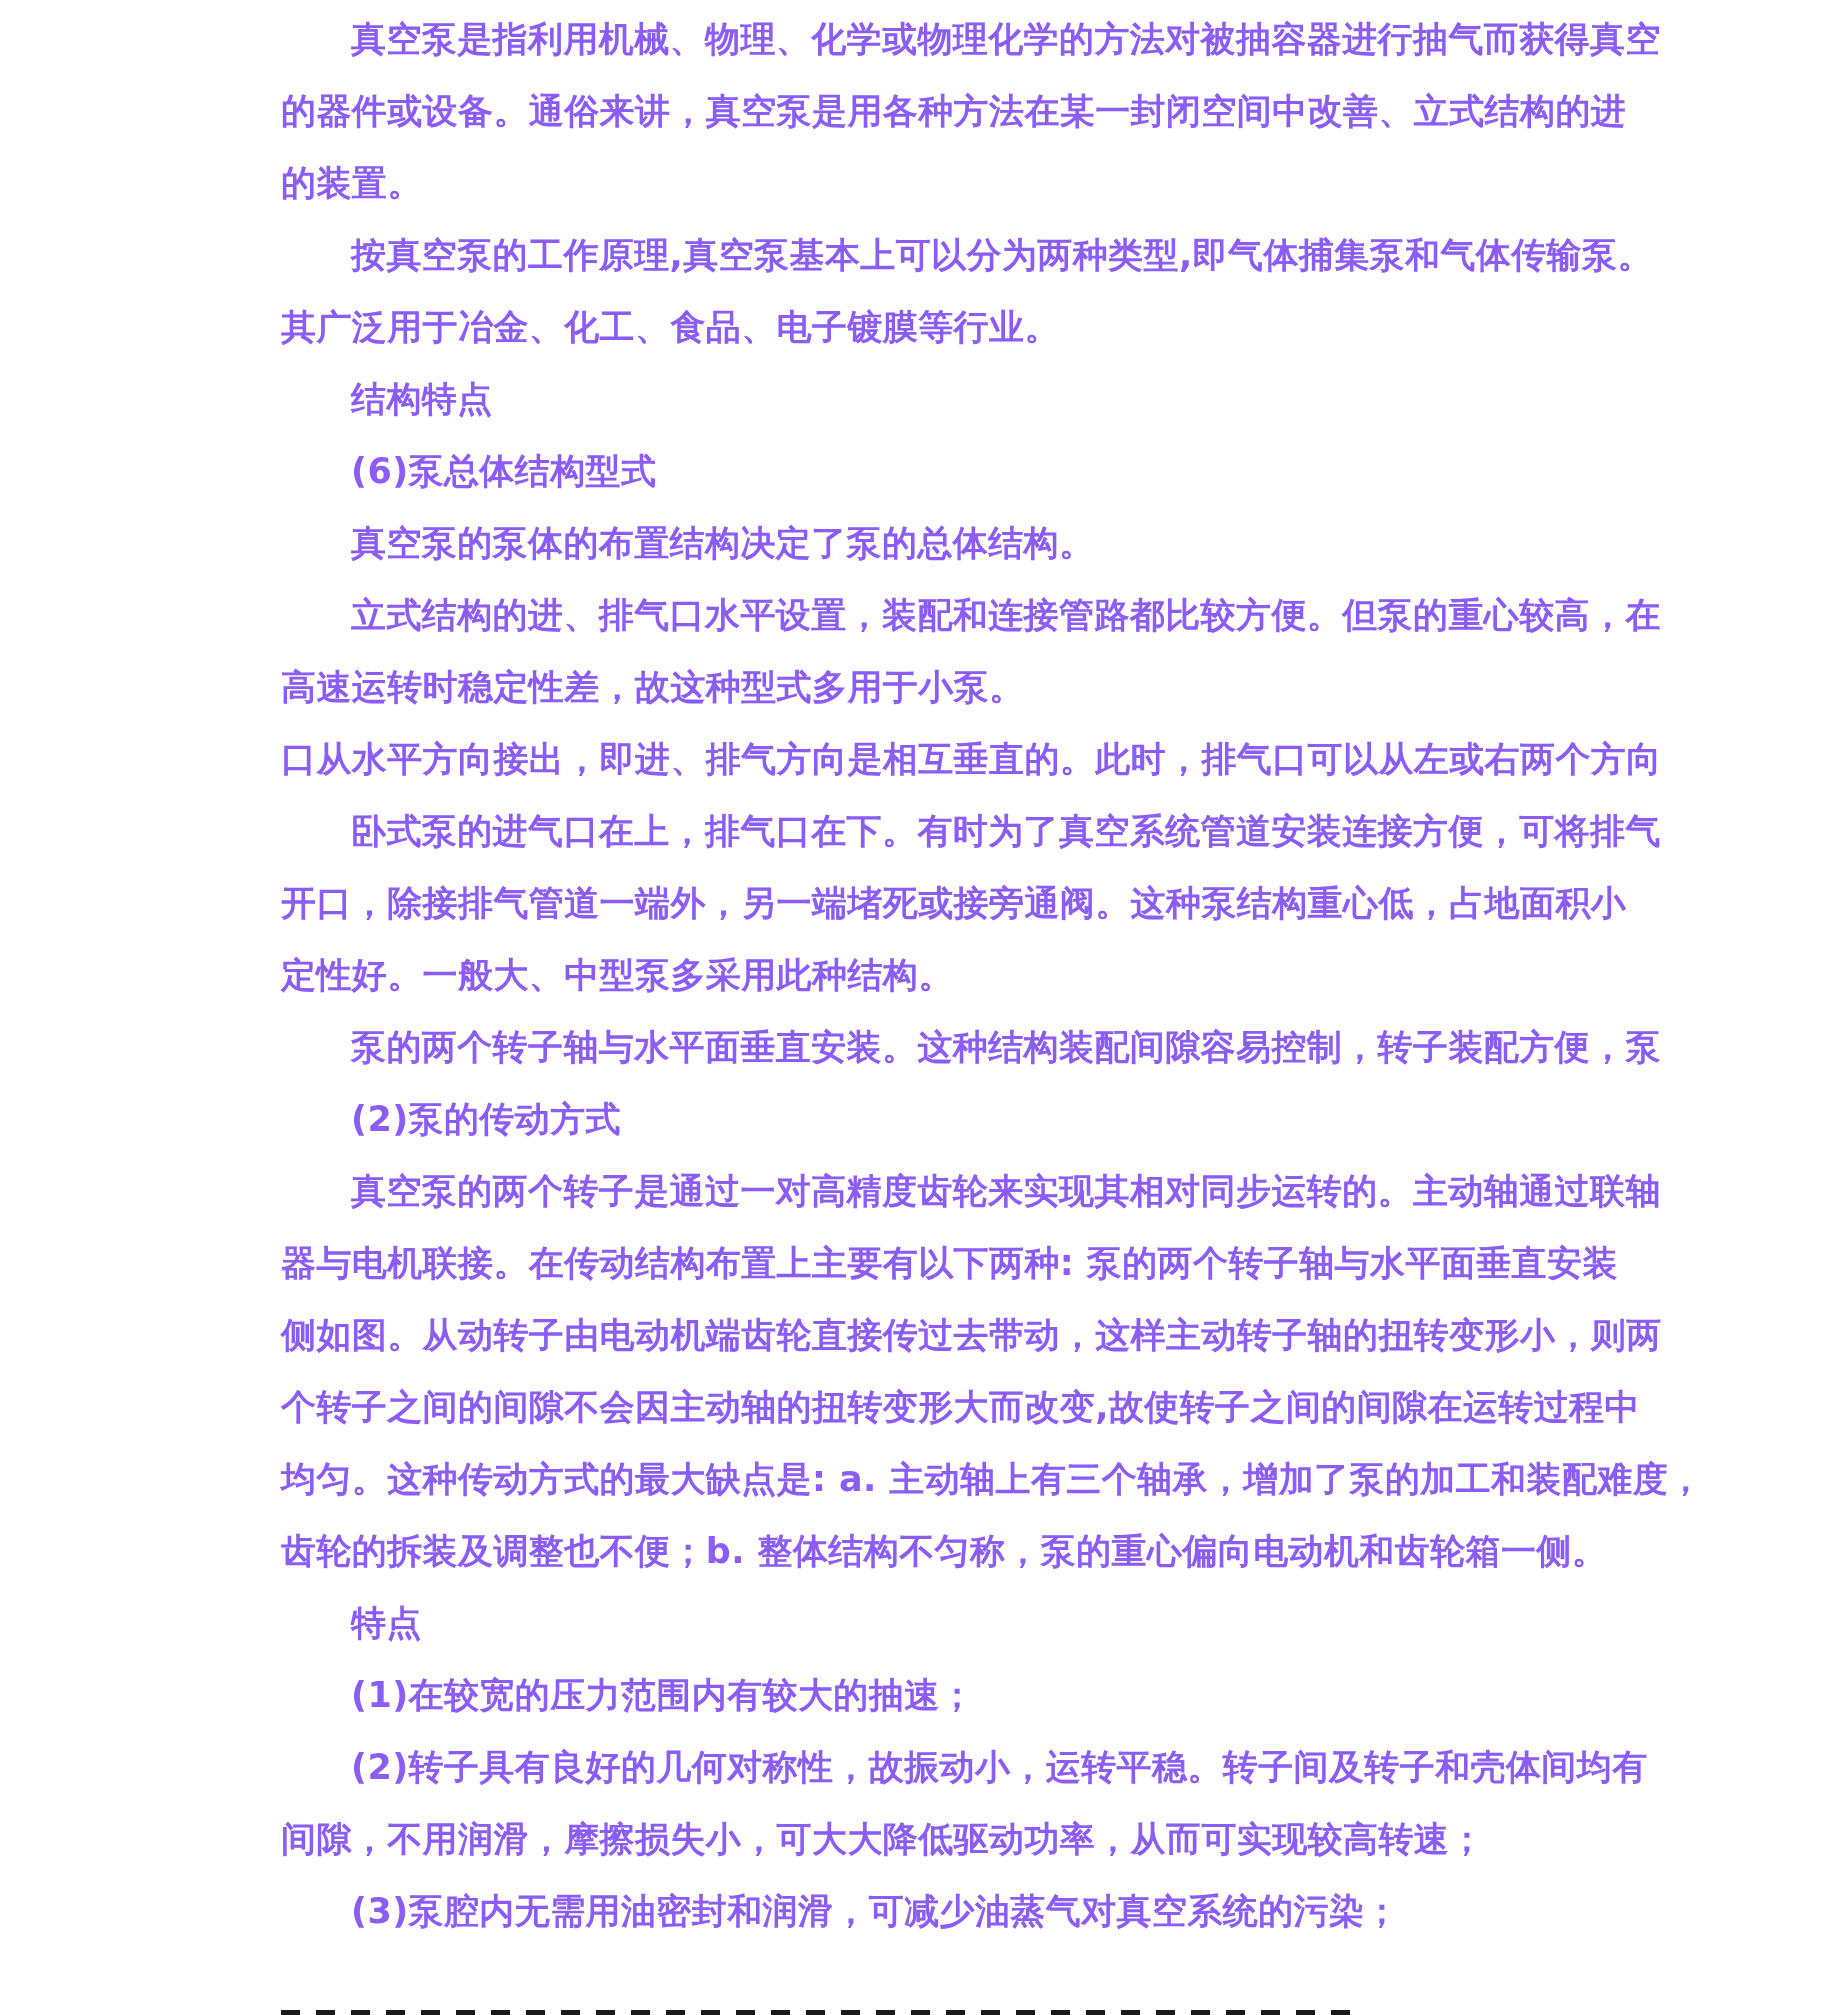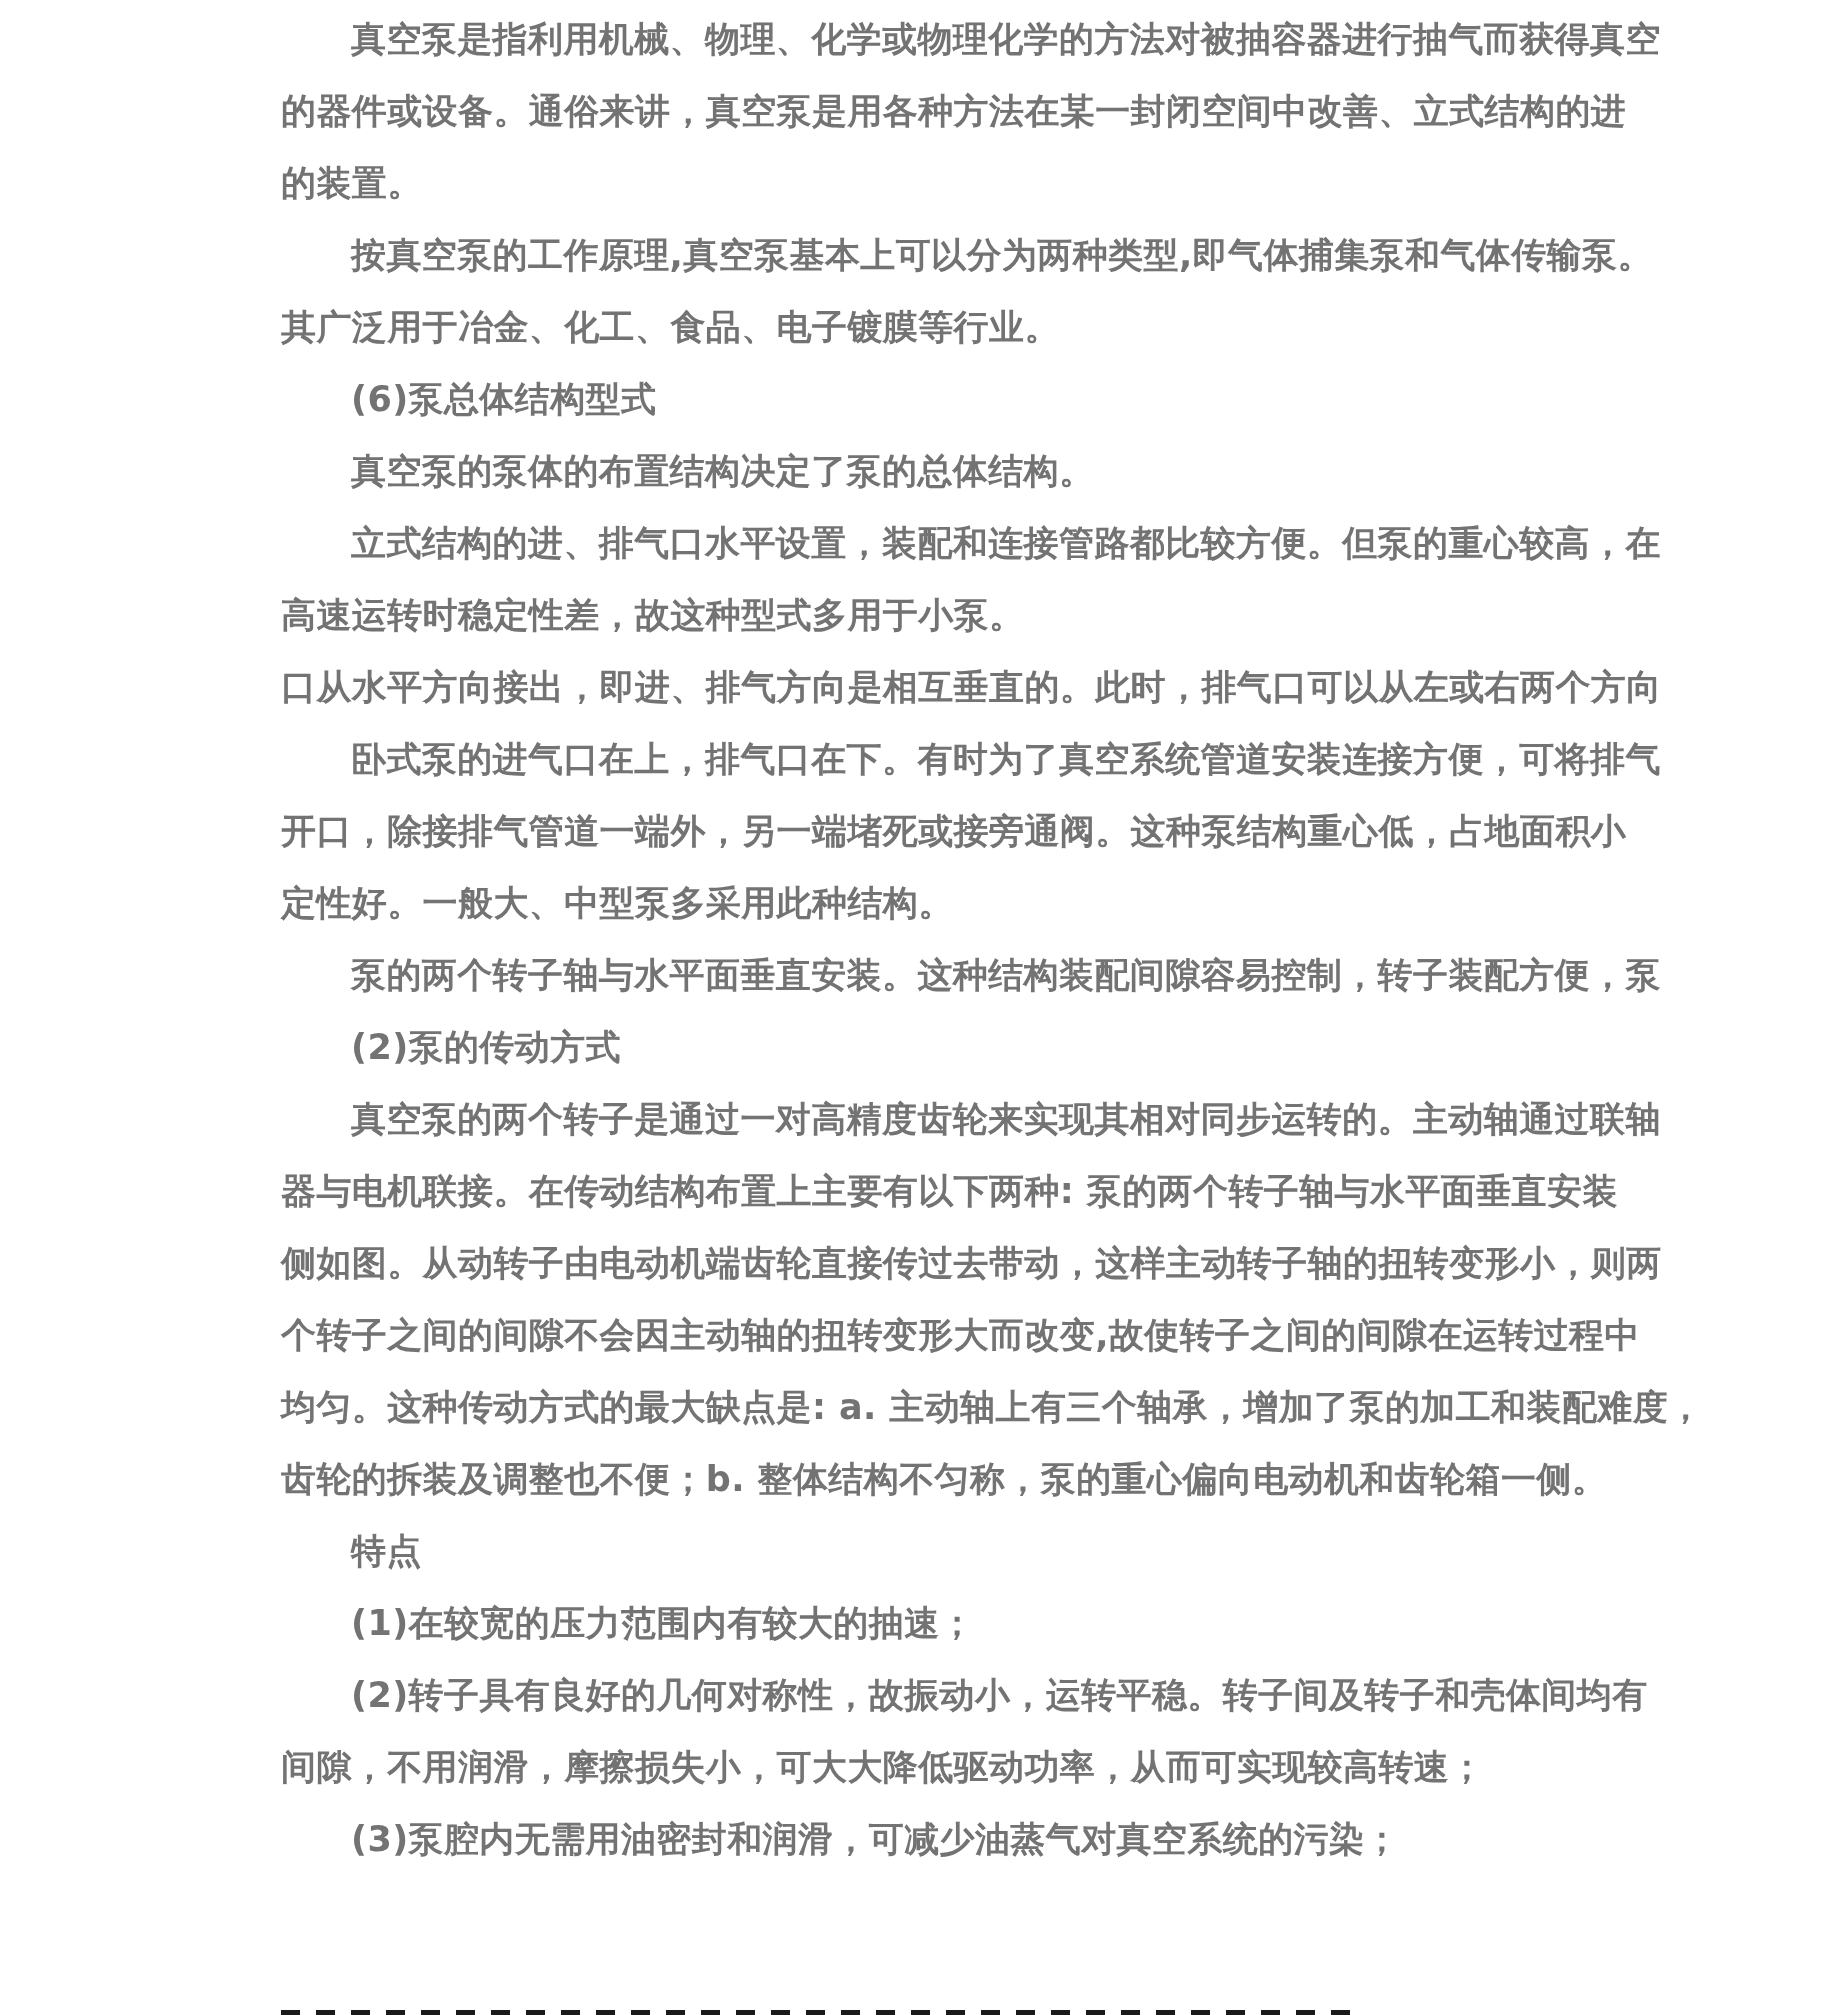--- a/index.html
+++ b/index.html
@@ -27,7 +27,7 @@
     line-height: 72px;
     font-size: 35px;
     font-weight: bold;
-    color: #737373;
+    color: #8b5cf6;
     white-space: pre;
     letter-spacing: 0.4px;
   }

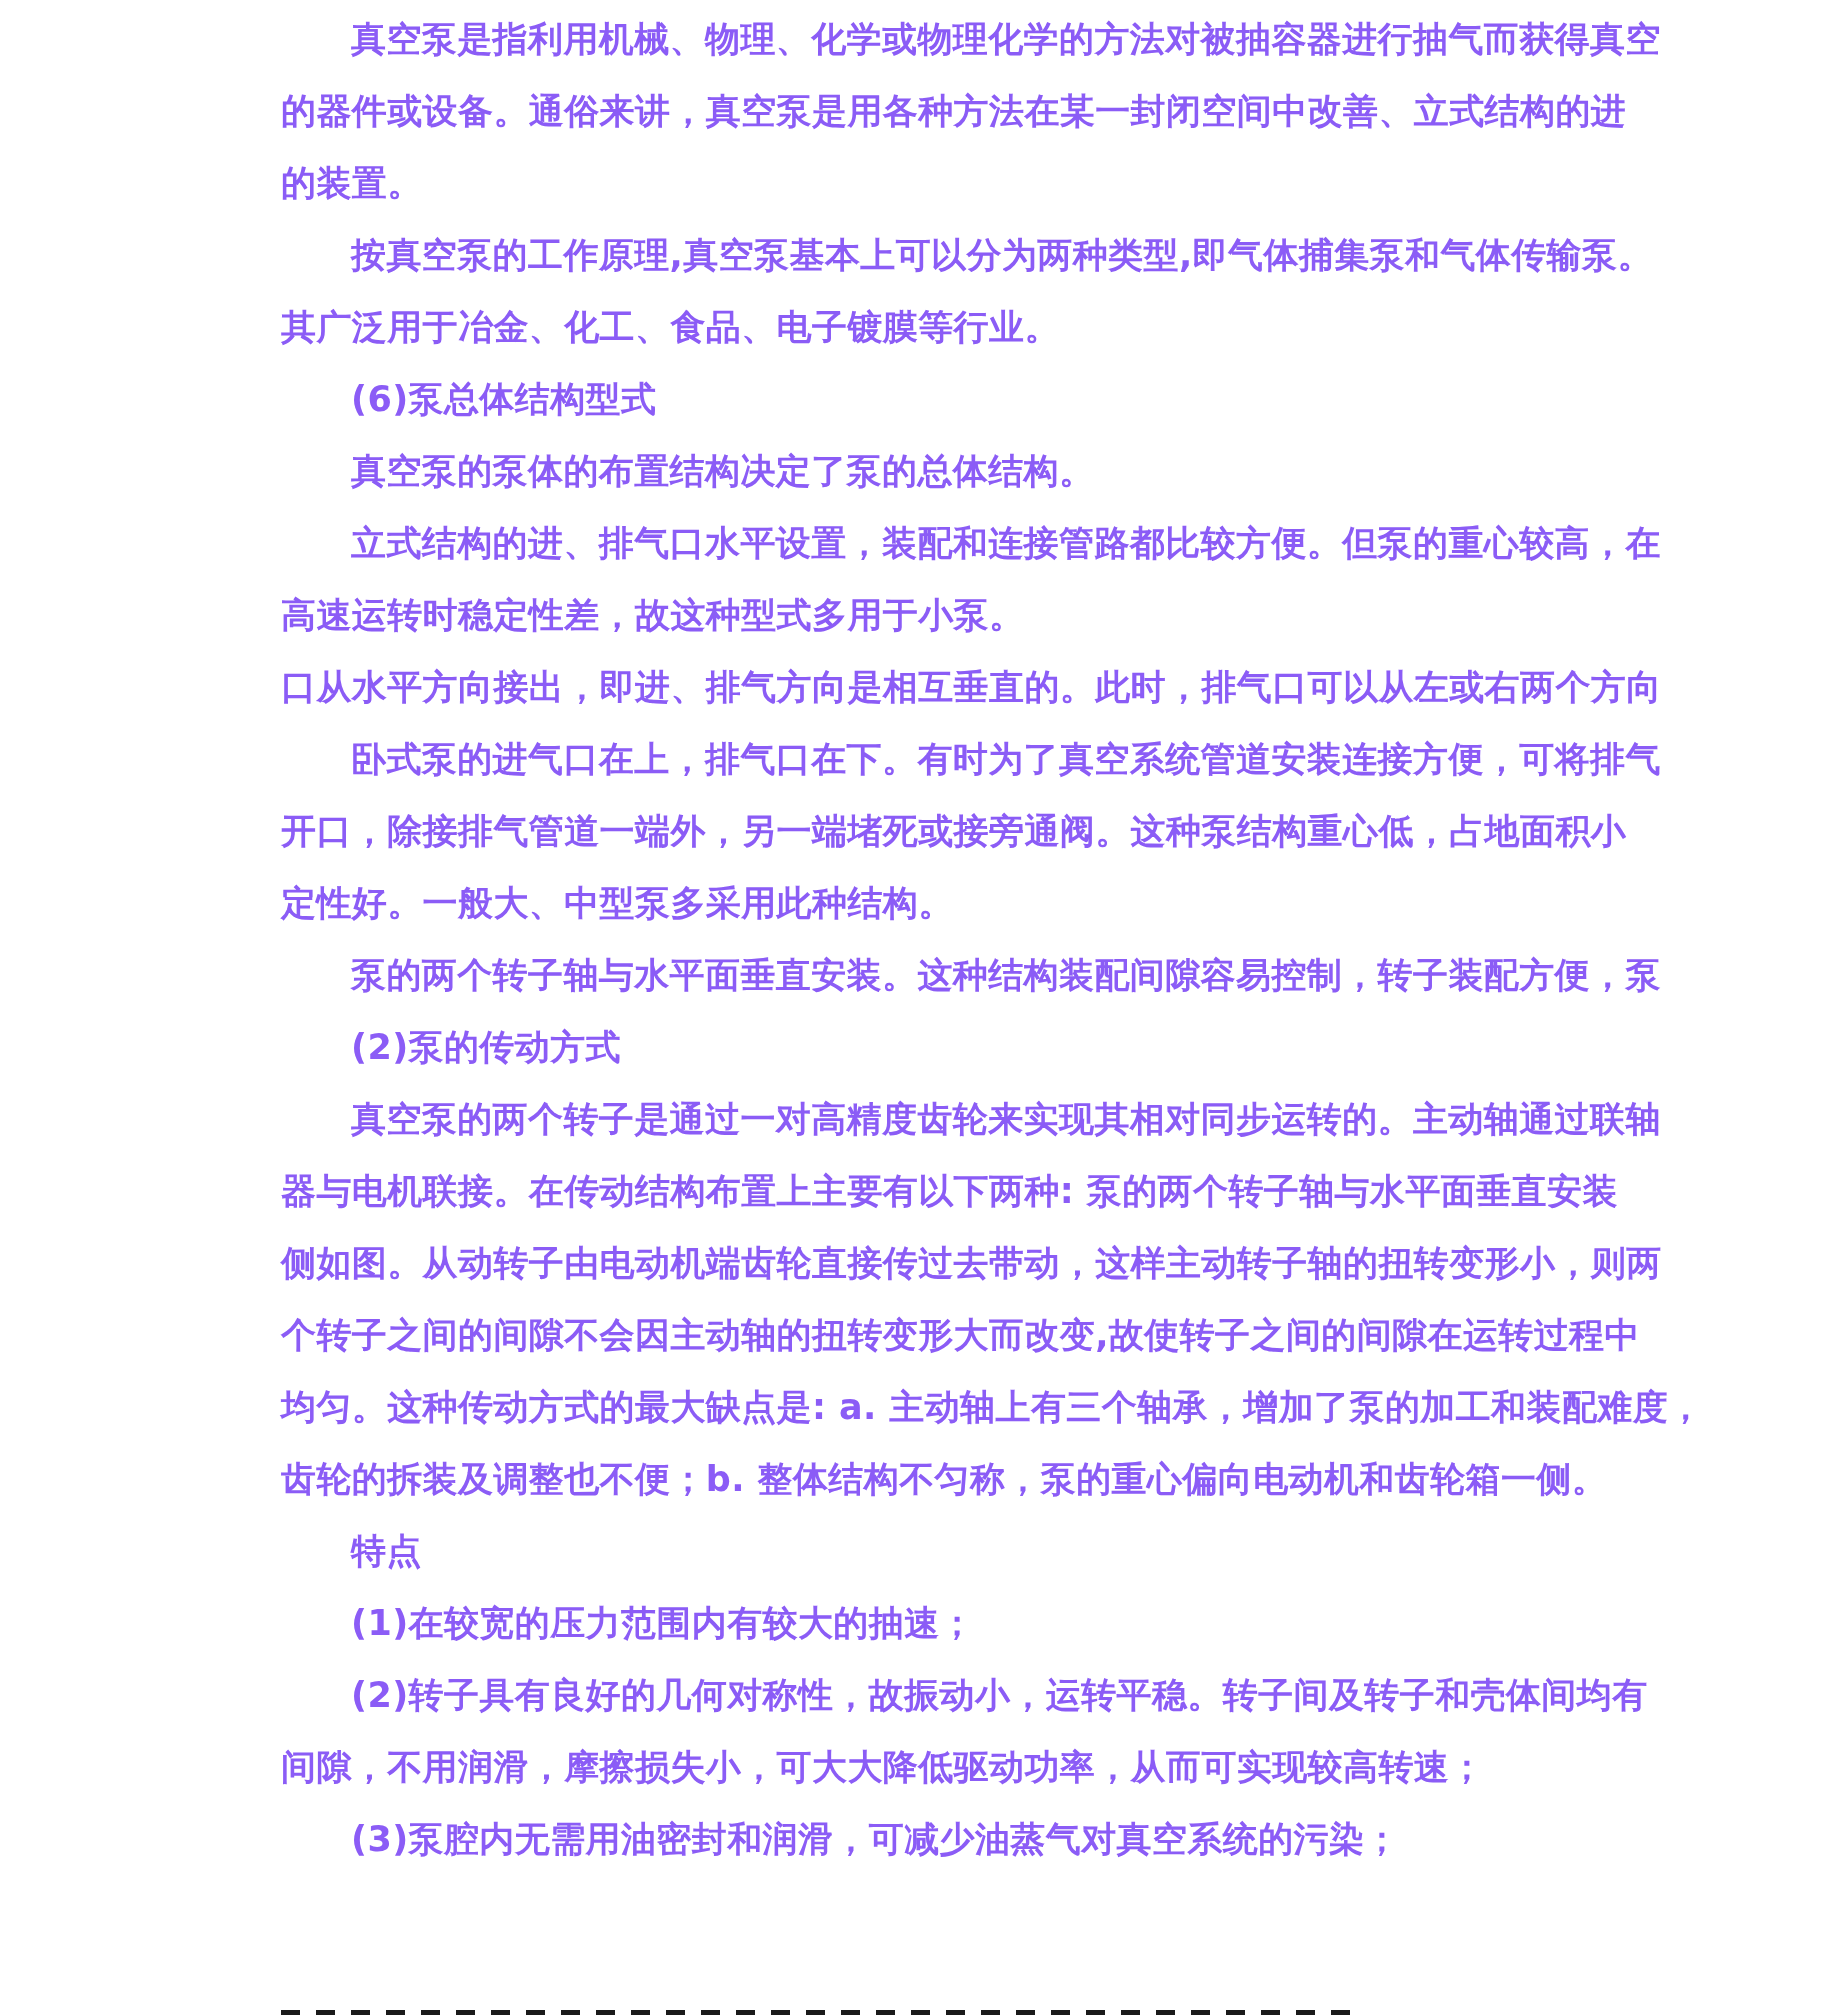--- a/index.html
+++ b/index.html
@@ -57,6 +57,7 @@
       <div class="line">的装置。</div>
       <div class="line indent">按真空泵的工作原理,真空泵基本上可以分为两种类型,即气体捕集泵和气体传输泵。</div>
       <div class="line">其广泛用于冶金、化工、食品、电子镀膜等行业。</div>
+      <div class="line indent">结构特点</div>
       <div class="line indent">(6)泵总体结构型式</div>
       <div class="line indent">真空泵的泵体的布置结构决定了泵的总体结构。</div>
       <div class="line indent">立式结构的进、排气口水平设置，装配和连接管路都比较方便。但泵的重心较高，在</div>

